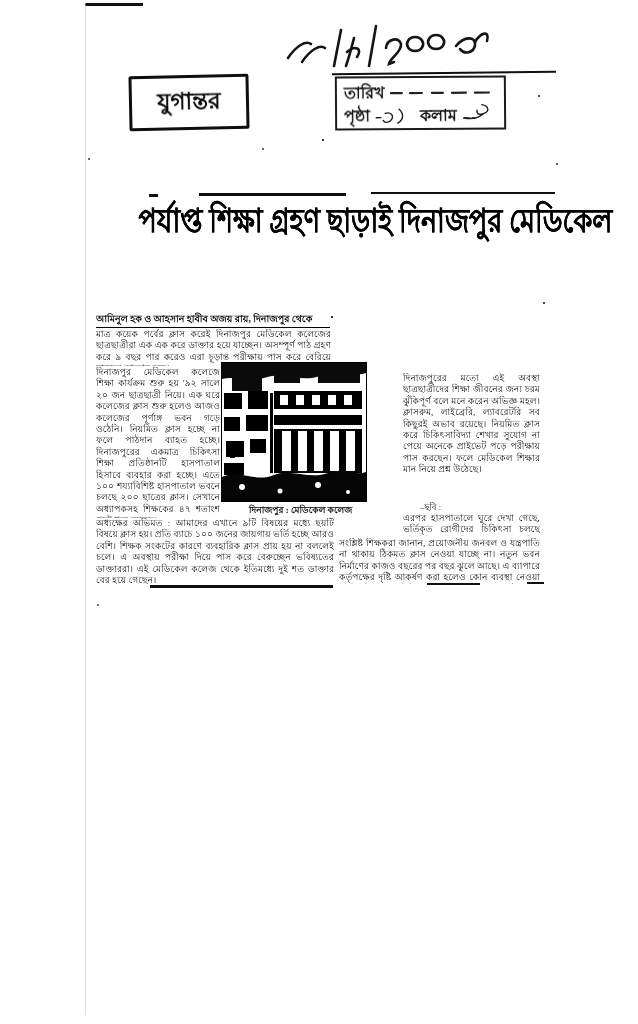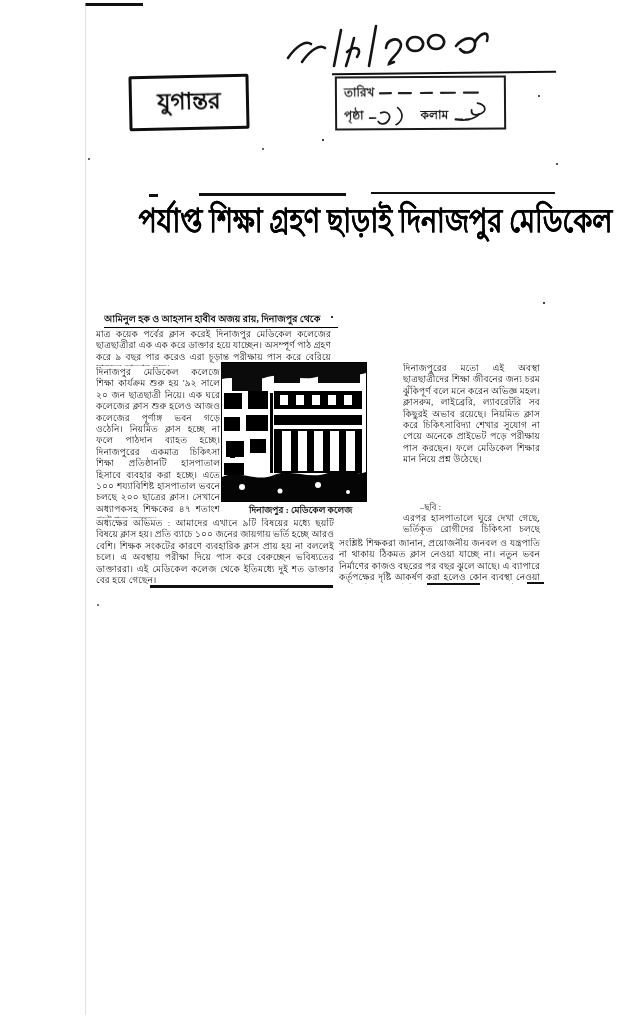--- a/index.html
+++ b/index.html
@@ -39,7 +39,7 @@
     transform:rotate(-.4deg);
   }
   .regrow{display:flex;align-items:center;gap:4px;height:20px;}
-  .reglabel{font-size:12px;font-weight:700;color:#111;filter:blur(.2px);white-space:nowrap;}
+  .reglabel{font-size:16px;font-weight:700;color:#111;filter:blur(.2px);white-space:nowrap;}
   .caption{
     position:absolute;font-size:9px;font-weight:700;color:#0a0a0a;
     overflow:hidden;white-space:nowrap;filter:blur(.2px);padding-left:27px;

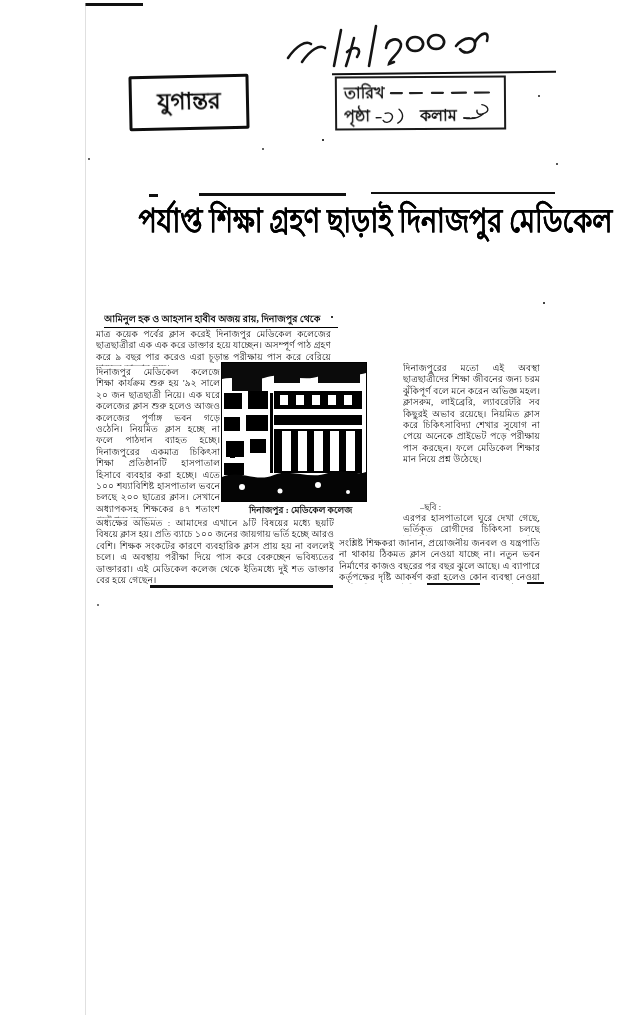--- a/index.html
+++ b/index.html
@@ -23,7 +23,7 @@
   }
   .headline .hline{height:50px;line-height:50px;font-size:33px;overflow:visible;}
   .dateline{
-    position:absolute;left:104px;top:312px;width:234px;height:15px;
+    position:absolute;left:96px;top:312px;width:234px;height:15px;
     font-size:9.5px;font-weight:700;border-bottom:1.2px solid #000;
     overflow:hidden;filter:blur(.18px);
   }

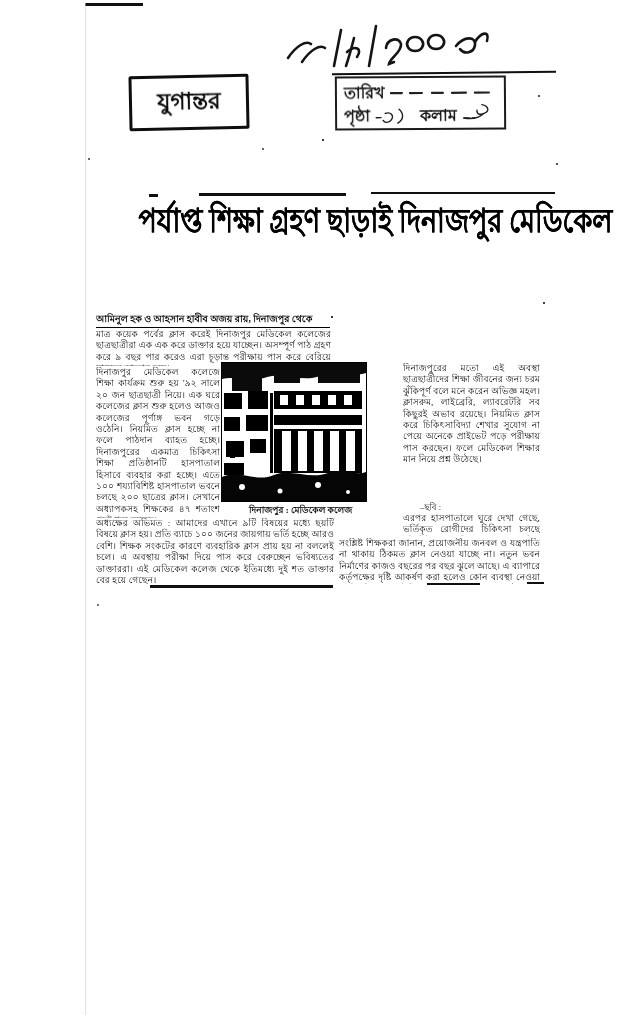--- a/index.html
+++ b/index.html
@@ -182,7 +182,7 @@
   <div class="bt" style="left:96px;top:518px;width:238px;height:66px;">অধ্যক্ষের অভিমত : আমাদের এখানে ৯টি বিষয়ের মধ্যে ছয়টি বিষয়ে ক্লাস হয়। প্রতি ব্যাচে ১০০ জনের জায়গায় ভর্তি হচ্ছে আরও বেশি। শিক্ষক সংকটের কারণে ব্যবহারিক ক্লাস প্রায় হয় না বললেই চলে। এ অবস্থায় পরীক্ষা দিয়ে পাস করে বেরুচ্ছেন ভবিষ্যতের ডাক্তাররা। এই মেডিকেল কলেজ থেকে ইতিমধ্যে দুই শত ডাক্তার বের হয়ে গেছেন।</div>
   <div class="rule" style="left:150px;top:585px;width:183px;height:2.5px;"></div>
 
-  <div class="bt" style="left:403px;top:363px;width:137px;height:137px;">দিনাজপুরের মতো এই অবস্থা ছাত্রছাত্রীদের শিক্ষা জীবনের জন্য চরম ঝুঁকিপূর্ণ বলে মনে করেন অভিজ্ঞ মহল। ক্লাসরুম, লাইব্রেরি, ল্যাবরেটরি সব কিছুরই অভাব রয়েছে। নিয়মিত ক্লাস করে চিকিৎসাবিদ্যা শেখার সুযোগ না পেয়ে অনেকে প্রাইভেট পড়ে পরীক্ষায় পাস করছেন। ফলে মেডিকেল শিক্ষার মান নিয়ে প্রশ্ন উঠেছে।</div>
+  <div class="bt" style="left:403px;top:373px;width:137px;height:137px;">দিনাজপুরের মতো এই অবস্থা ছাত্রছাত্রীদের শিক্ষা জীবনের জন্য চরম ঝুঁকিপূর্ণ বলে মনে করেন অভিজ্ঞ মহল। ক্লাসরুম, লাইব্রেরি, ল্যাবরেটরি সব কিছুরই অভাব রয়েছে। নিয়মিত ক্লাস করে চিকিৎসাবিদ্যা শেখার সুযোগ না পেয়ে অনেকে প্রাইভেট পড়ে পরীক্ষায় পাস করছেন। ফলে মেডিকেল শিক্ষার মান নিয়ে প্রশ্ন উঠেছে।</div>
   <div class="bt" style="left:403px;top:513px;width:137px;height:23px;">এরপর হাসপাতালে ঘুরে দেখা গেছে, ভর্তিকৃত রোগীদের চিকিৎসা চলছে ইন্টার্নি ডাক্তার দিয়ে। অথচ তদারকির কেউ নেই।</div>
   <div class="bt" style="left:339px;top:538px;width:201px;height:46px;">সংশ্লিষ্ট শিক্ষকরা জানান, প্রয়োজনীয় জনবল ও যন্ত্রপাতি না থাকায় ঠিকমত ক্লাস নেওয়া যাচ্ছে না। নতুন ভবন নির্মাণের কাজও বছরের পর বছর ঝুলে আছে। এ ব্যাপারে কর্তৃপক্ষের দৃষ্টি আকর্ষণ করা হলেও কোন ব্যবস্থা নেওয়া হয়নি। কিন্তু এ কর্মসূচিতে ভর্তি হতে পারছে না কেউ।</div>
   <div class="rule" style="left:427px;top:583px;width:53px;height:2px;"></div>

